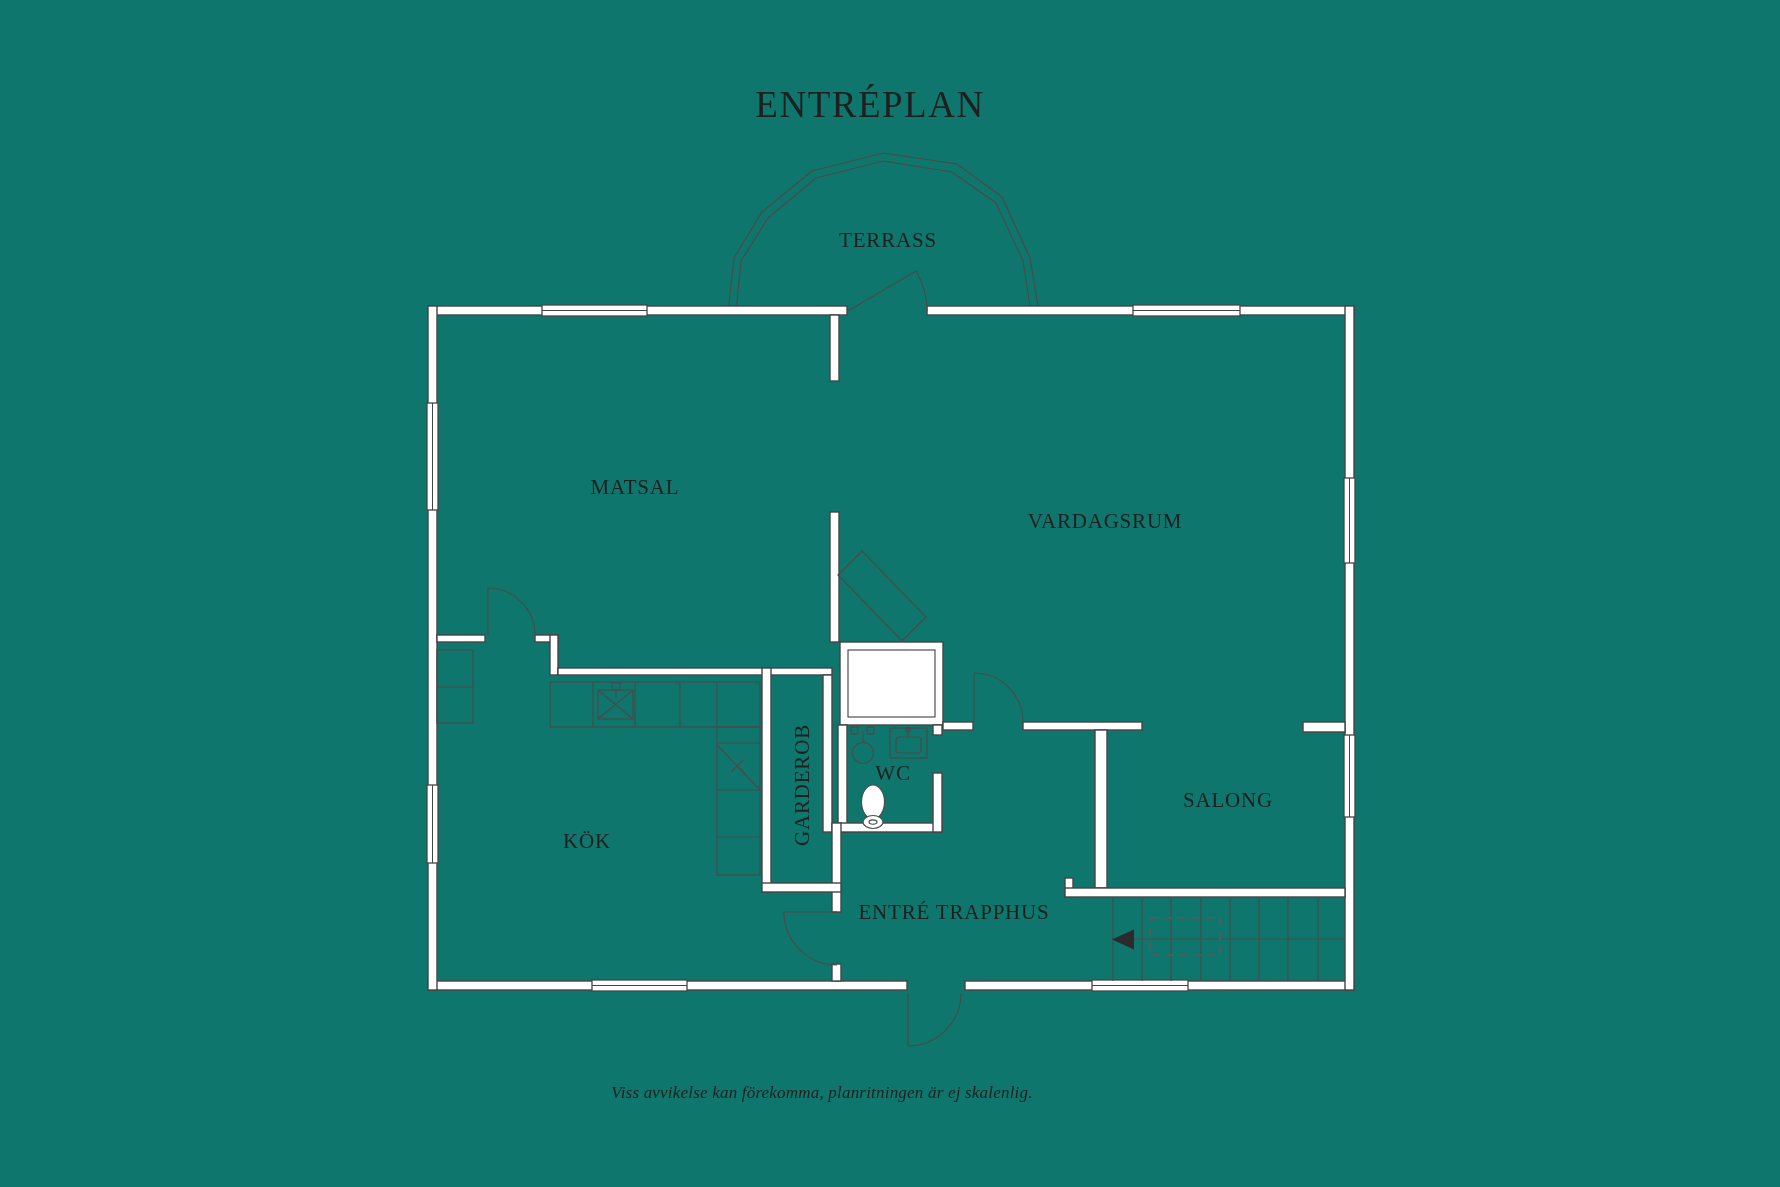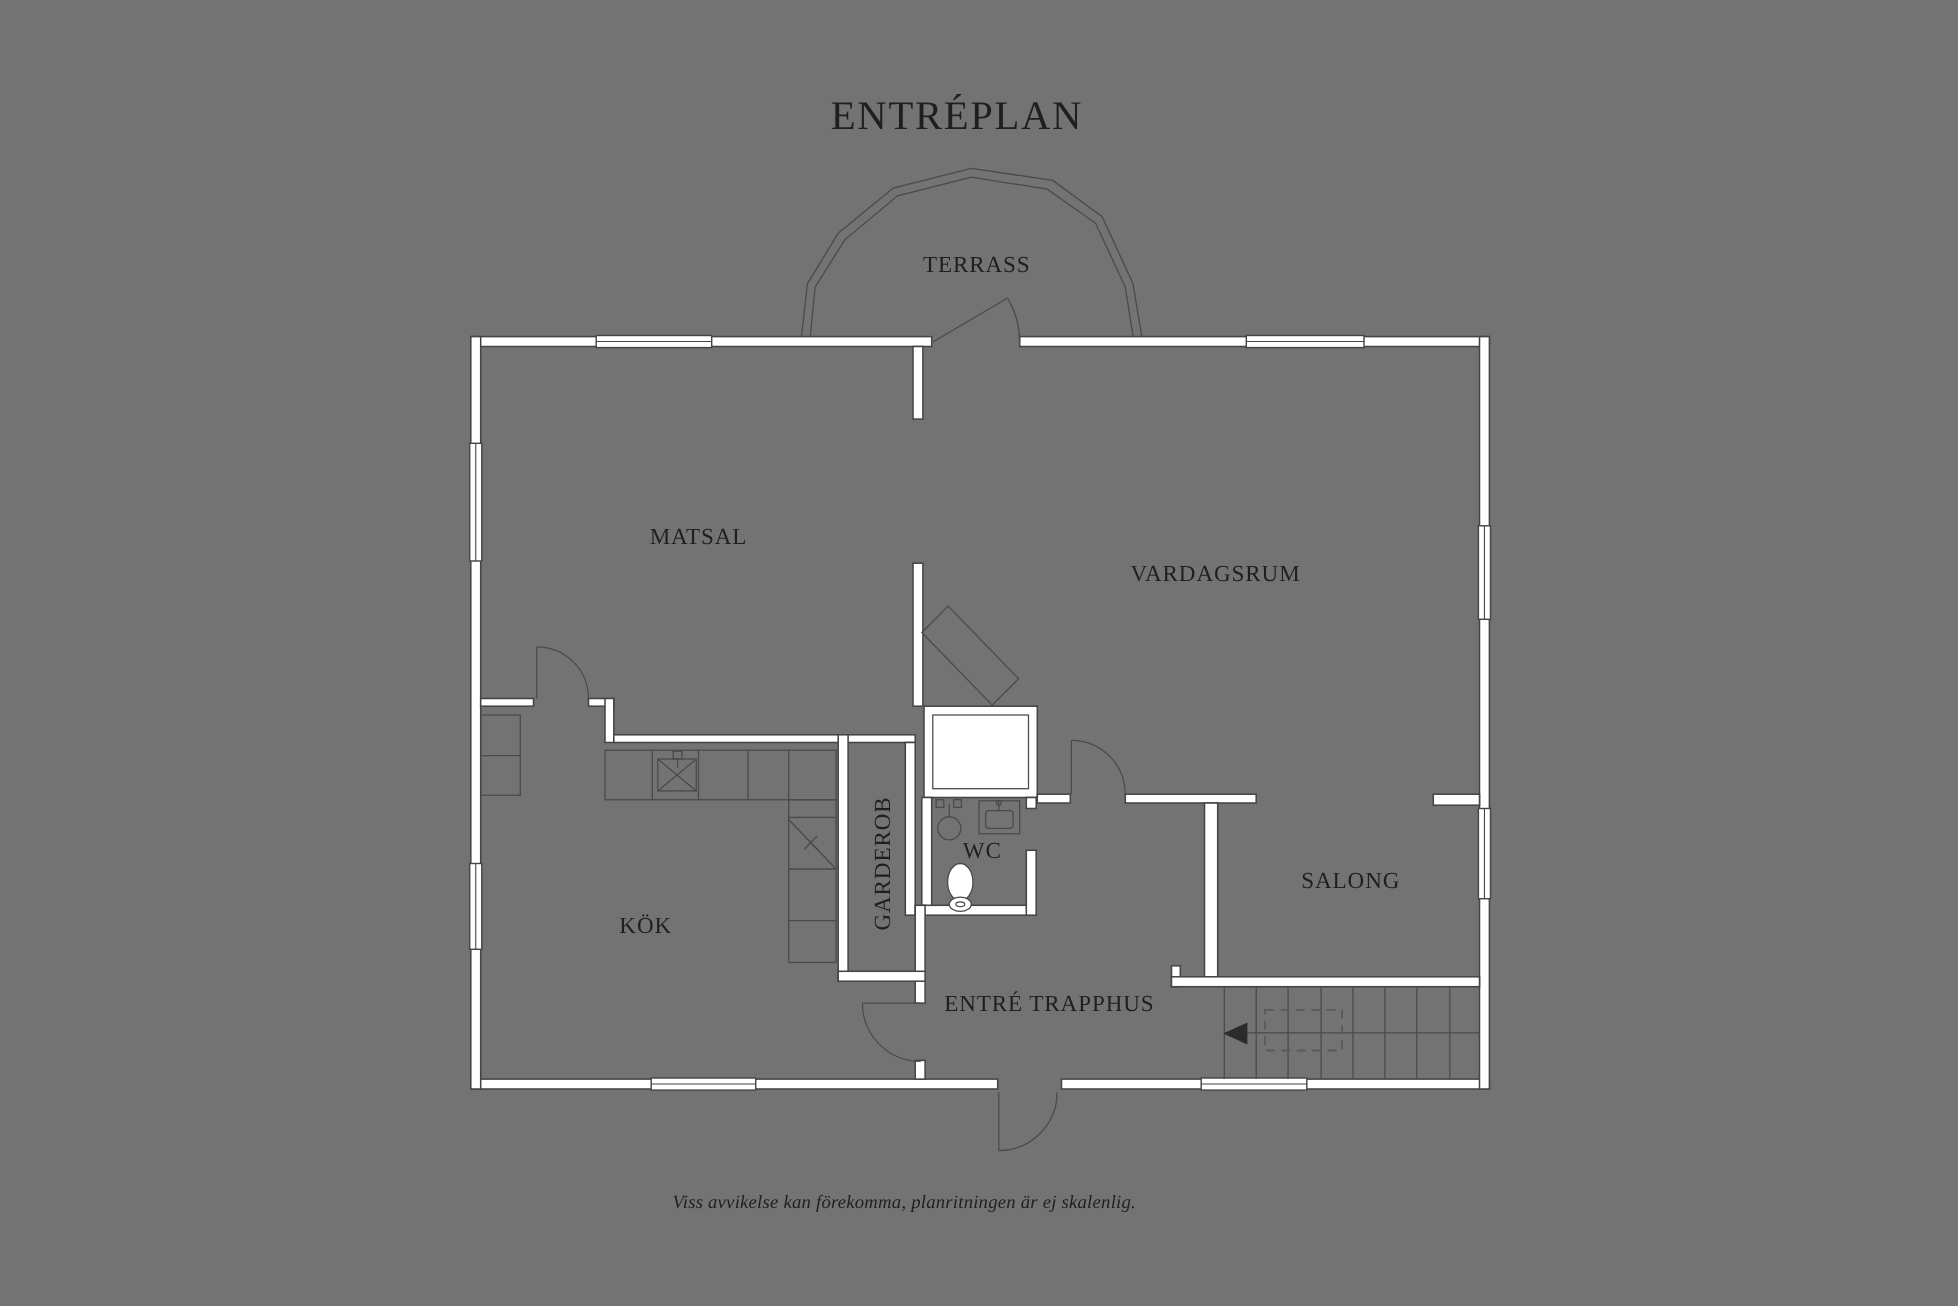--- a/index.html
+++ b/index.html
@@ -3,7 +3,7 @@
 <meta charset="utf-8">
 <style>
   html,body{margin:0;padding:0;background:#ffffff;}
-  .page{position:relative;width:1780px;height:1187px;background:#737373;overflow:hidden;}
+  .page{position:relative;width:1780px;height:1187px;background:#0f766e;overflow:hidden;}
   svg{display:block;}
   .wall{fill:#ffffff;stroke:#454545;stroke-width:1.4;}
   .win{fill:#ffffff;stroke:#454545;stroke-width:1.3;}

